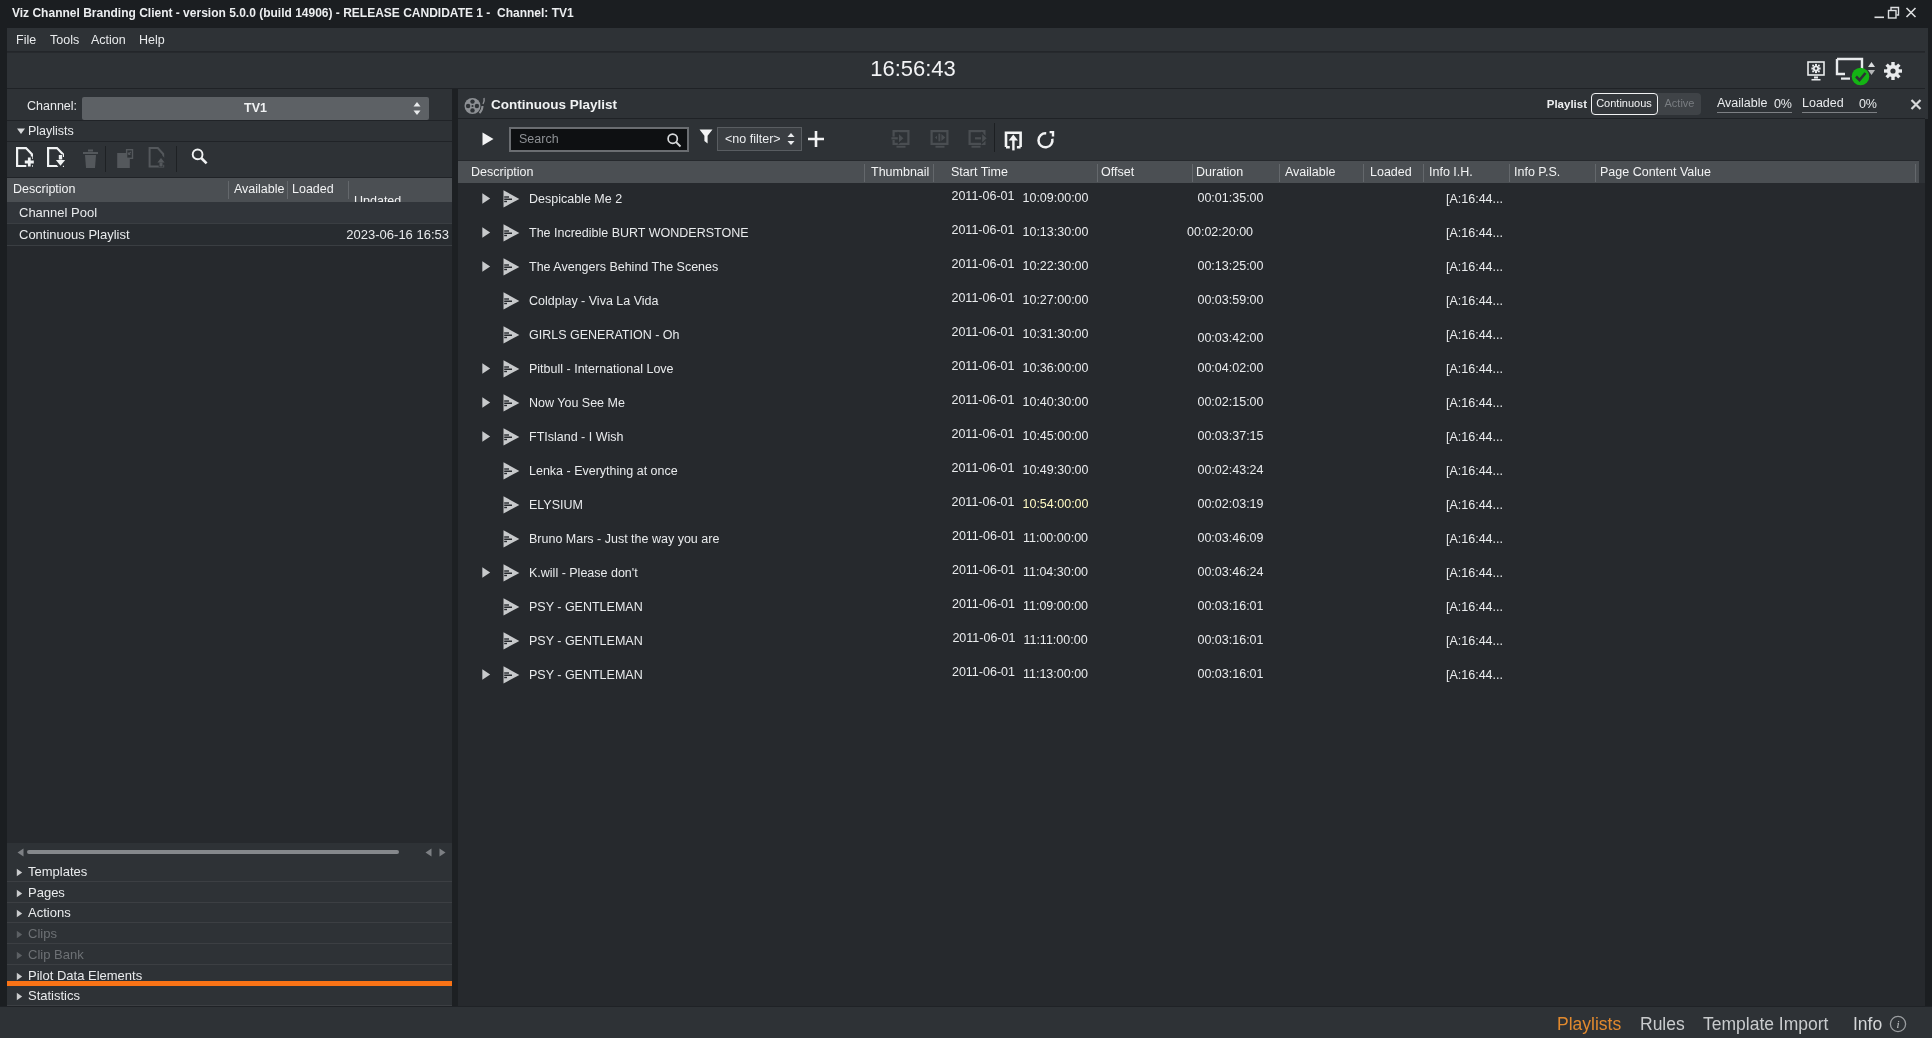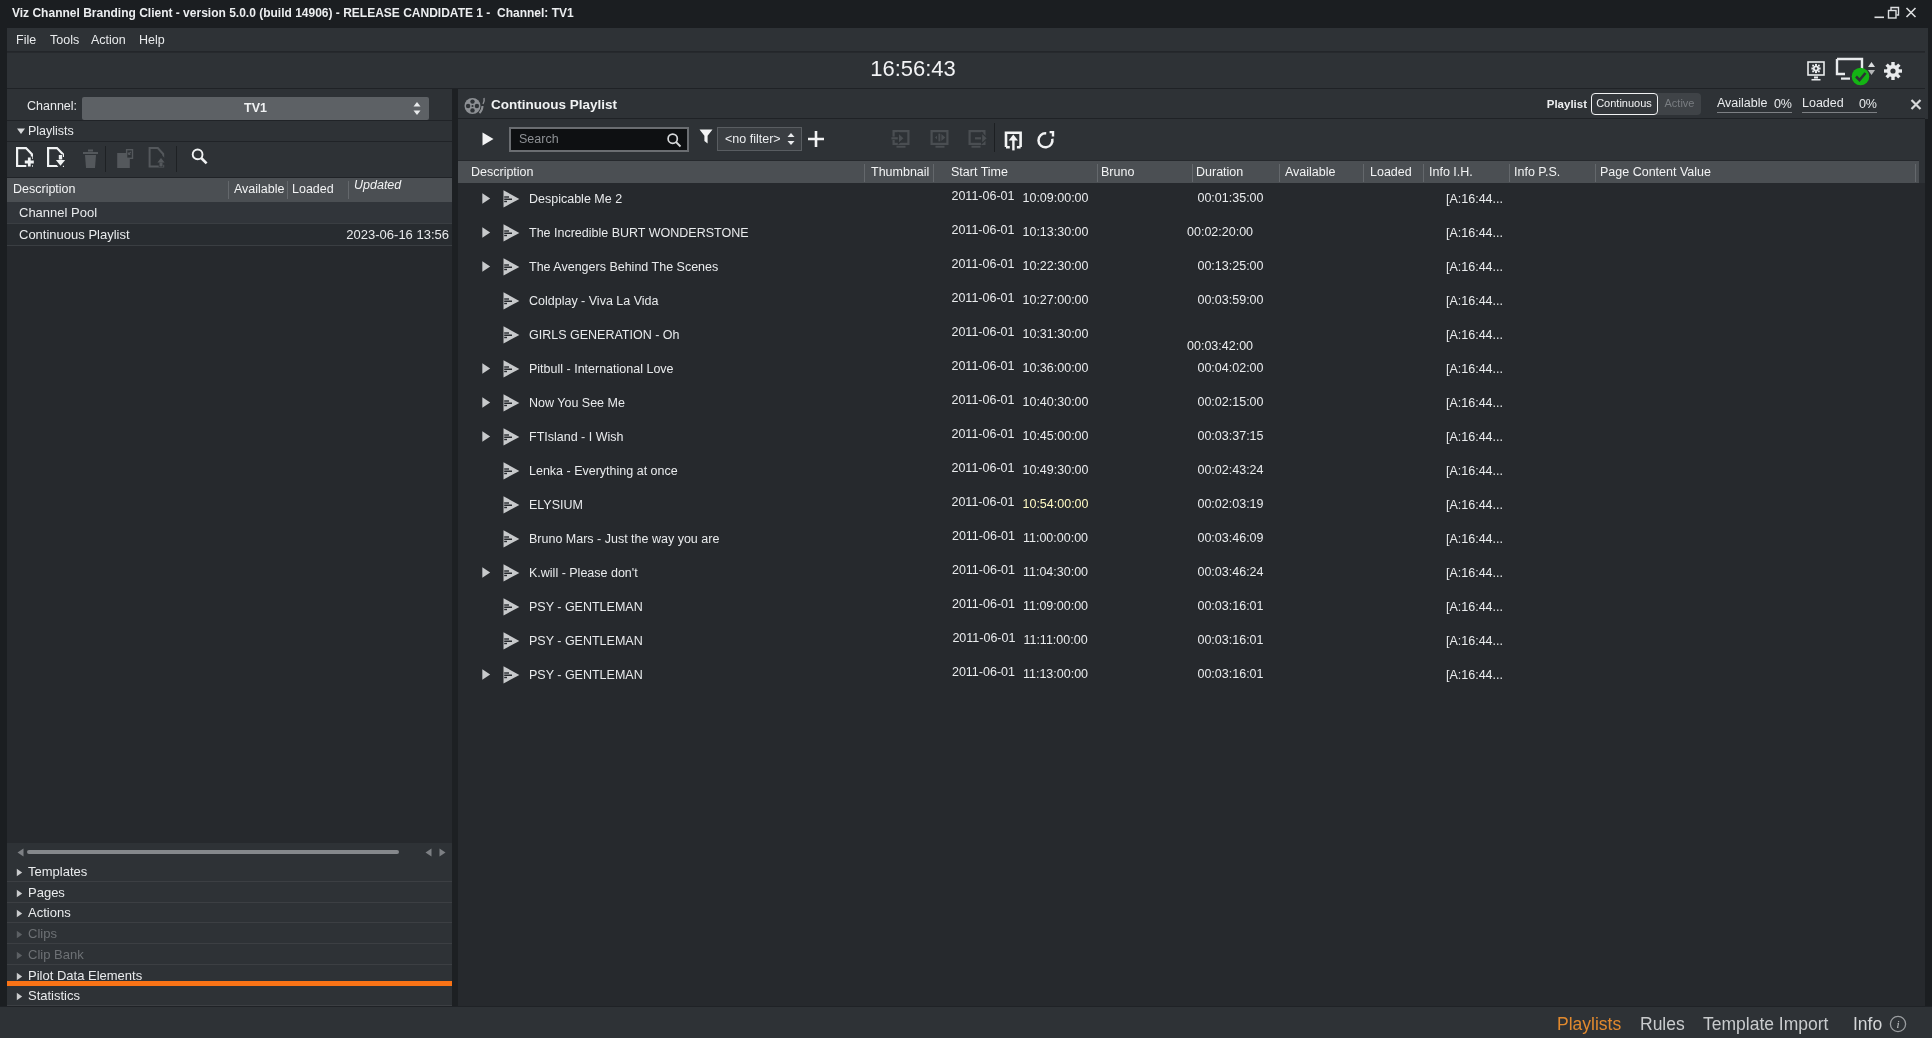--- a/index.html
+++ b/index.html
@@ -346,7 +346,7 @@
     <div class="abs hdrcell" style="left:13px;top:4px;">Description</div>
     <div class="abs hdrcell" style="left:413px;top:4px;">Thumbnail</div>
     <div class="abs hdrcell" style="left:493px;top:4px;">Start Time</div>
-    <div class="abs hdrcell" style="left:643px;top:4px;">Bruno</div>
+    <div class="abs hdrcell" style="left:643px;top:4px;">Offset</div>
     <div class="abs hdrcell" style="left:738px;top:4px;">Duration</div>
     <div class="abs hdrcell" style="left:827px;top:4px;">Available</div>
     <div class="abs hdrcell" style="left:912px;top:4px;">Loaded</div>

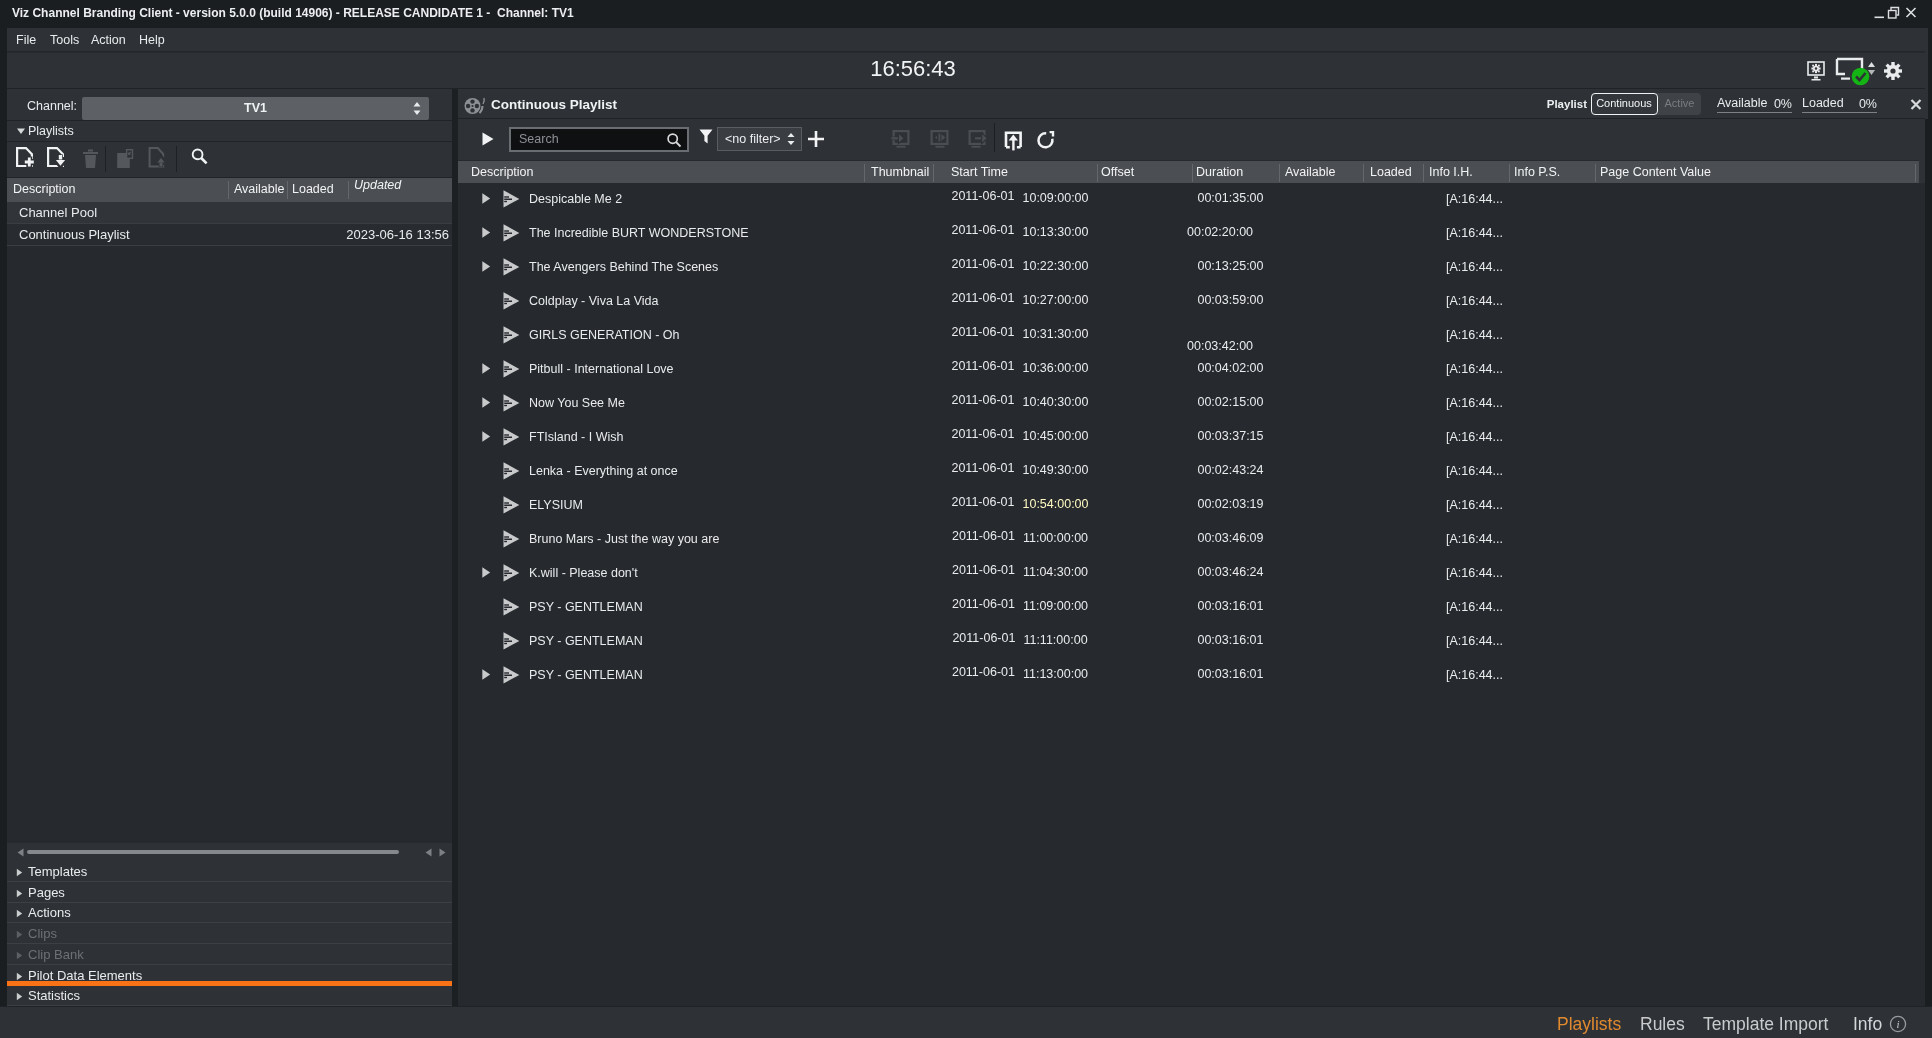--- a/index.html
+++ b/index.html
@@ -156,7 +156,7 @@
     <div class="abs hdrcell" style="left:6px;top:4px;">Description</div>
     <div class="abs hdrcell" style="left:227px;top:4px;">Available</div>
     <div class="abs hdrcell" style="left:285px;top:4px;">Loaded</div>
-    <div class="abs hdrcell" style="left:347px;top:0;font-style:italic;">Updated</div>
+    <div class="abs hdrcell" style="left:347px;top:16px;">Updated</div>
     <div class="abs" style="left:221px;top:3px;width:1px;height:18px;background:#64686c;"></div>
     <div class="abs" style="left:280px;top:3px;width:1px;height:18px;background:#64686c;"></div>
     <div class="abs" style="left:341px;top:3px;width:1px;height:18px;background:#64686c;"></div>

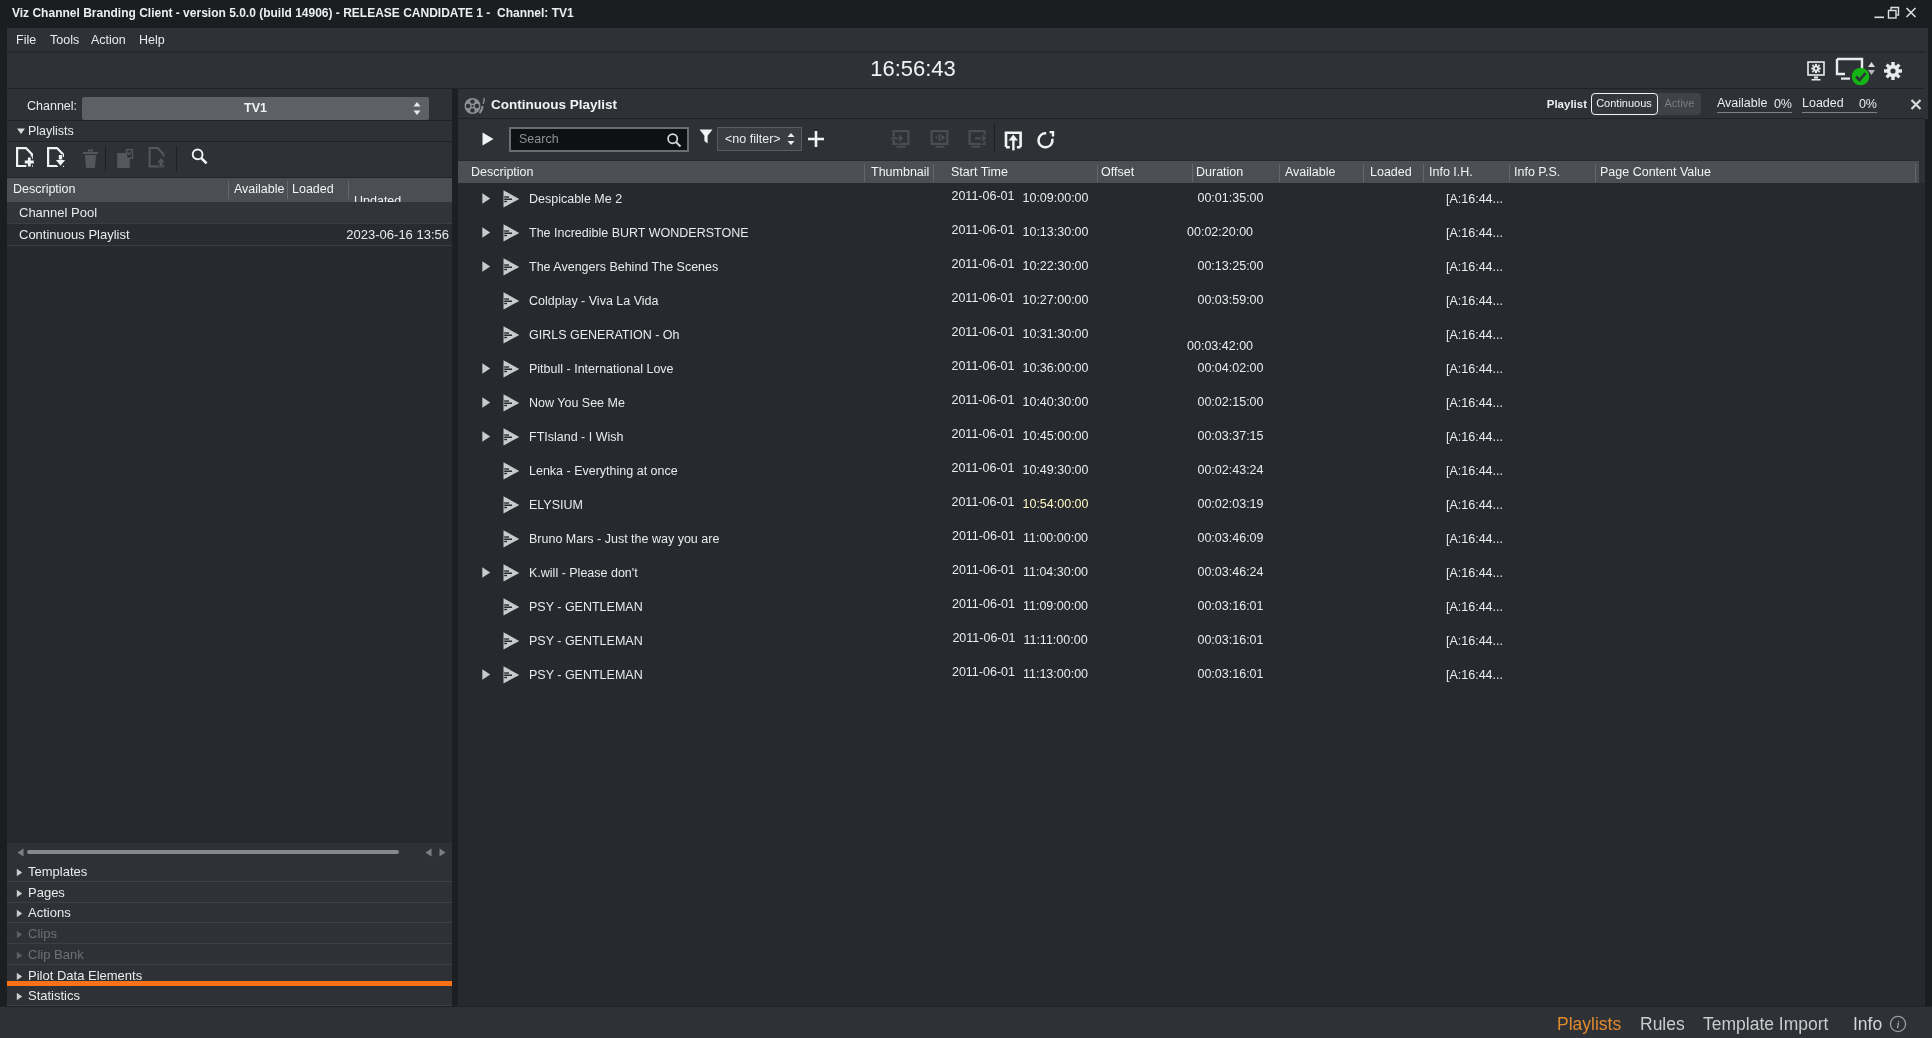--- a/index.html
+++ b/index.html
@@ -168,7 +168,7 @@
   <div class="abs" style="left:0;top:134px;width:445px;height:1px;background:#3a3e42;"></div>
   <div class="abs" style="left:0;top:135px;width:445px;height:21px;background:#282c30;">
     <div class="abs" style="left:12px;top:3px;font-size:13px;color:#e9ebed;white-space:nowrap;">Continuous Playlist</div>
-    <div class="abs" style="right:3px;top:3px;font-size:13px;color:#e9ebed;white-space:nowrap;">2023-06-16 13:56</div>
+    <div class="abs" style="right:3px;top:3px;font-size:13px;color:#e9ebed;white-space:nowrap;">2023-06-16 16:53</div>
   </div>
   <div class="abs" style="left:0;top:156px;width:445px;height:1px;background:#3a3e42;"></div>
 

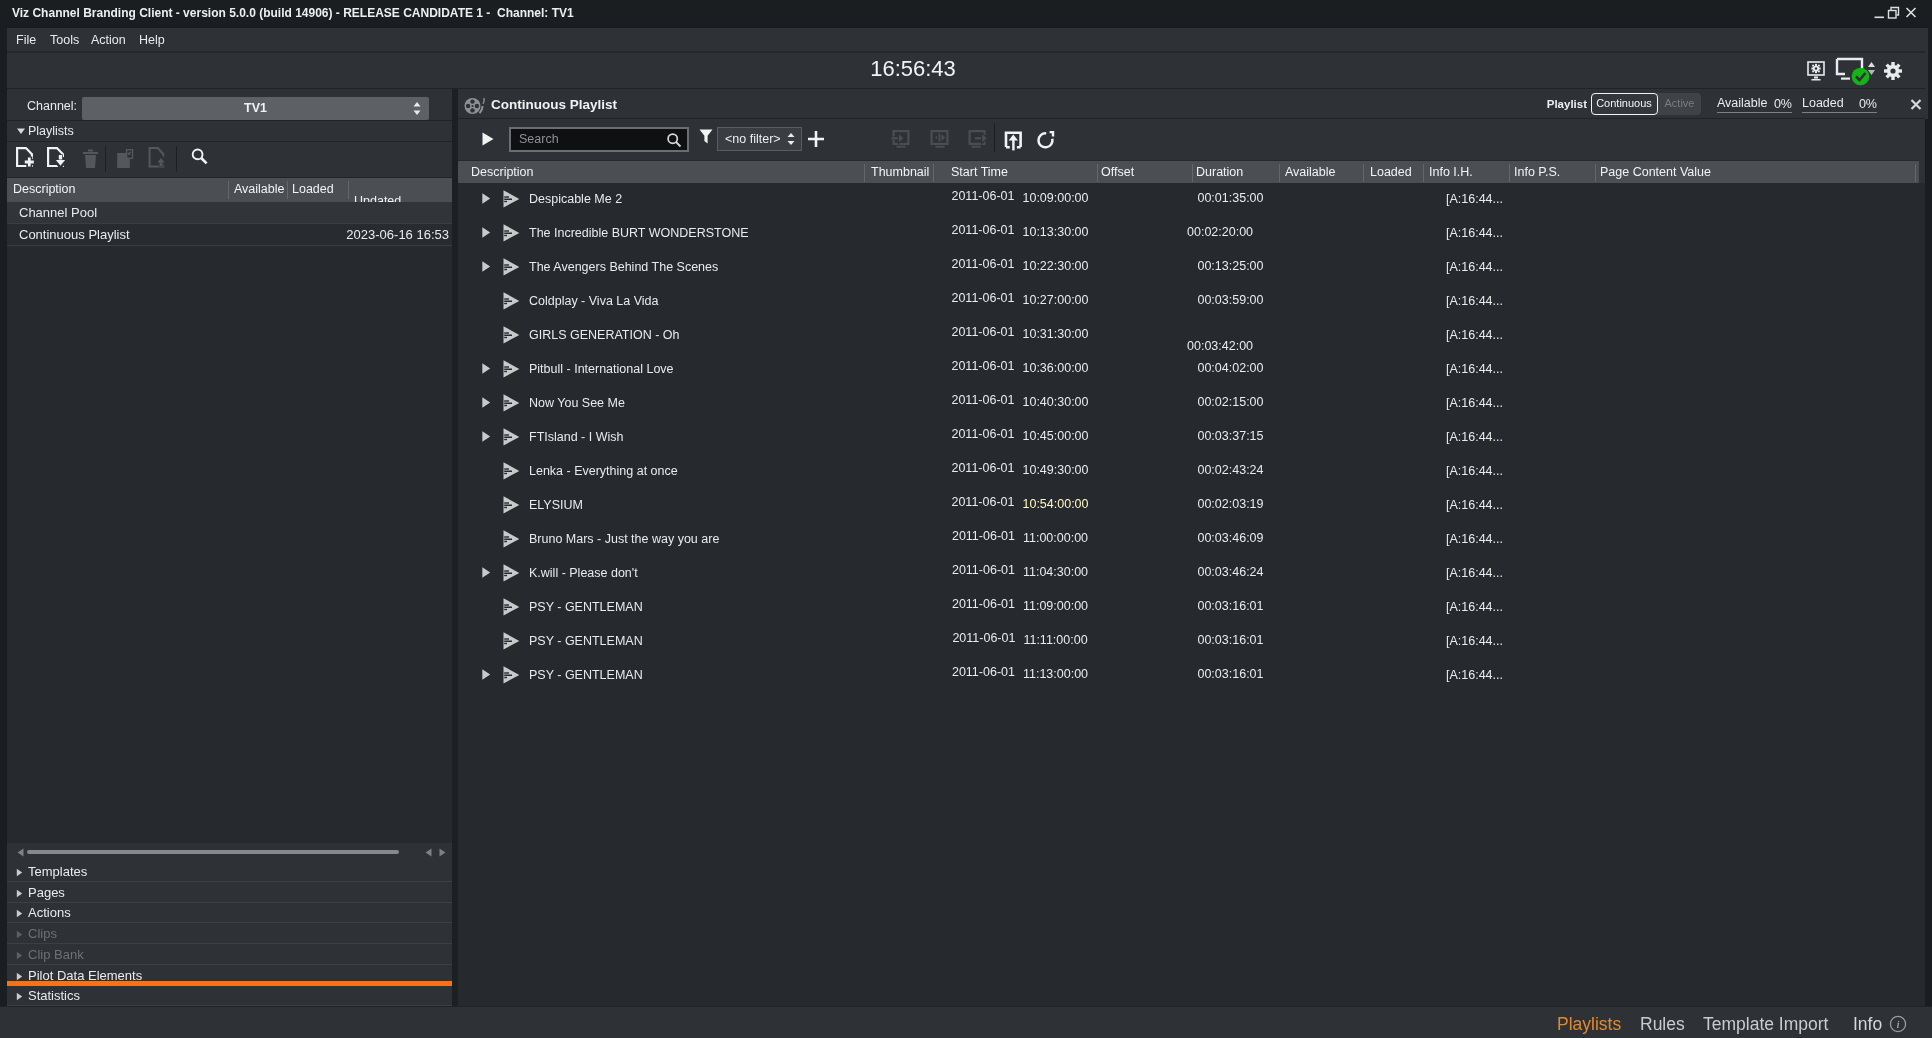--- a/index.html
+++ b/index.html
@@ -432,7 +432,7 @@
         </svg>
       <div class="abs t" style="left:71px;top:9px;">GIRLS GENERATION - Oh</div>
       <div class="abs" style="left:480px;top:8px;width:164px;text-align:center;white-space:nowrap;font-size:12.5px;"><span style="position:relative;top:-2.5px;color:#e9ebed;">2011-06-01</span><span style="display:inline-block;width:8px;"></span><span style="font-size:12.5px;color:#e9ebed;">10:31:30:00</span></div>
-      <div class="abs" style="left:729px;top:20px;width:87px;text-align:left;font-size:12.5px;color:#e9ebed;">00:03:42:00</div>
+      <div class="abs" style="left:729px;top:12px;width:87px;text-align:center;font-size:12.5px;color:#e9ebed;">00:03:42:00</div>
       <div class="abs t" style="left:988px;top:8.5px;">[A:16:44...</div>
     </div>
     <div class="abs" style="left:0;top:170px;width:1467px;height:34px;">

